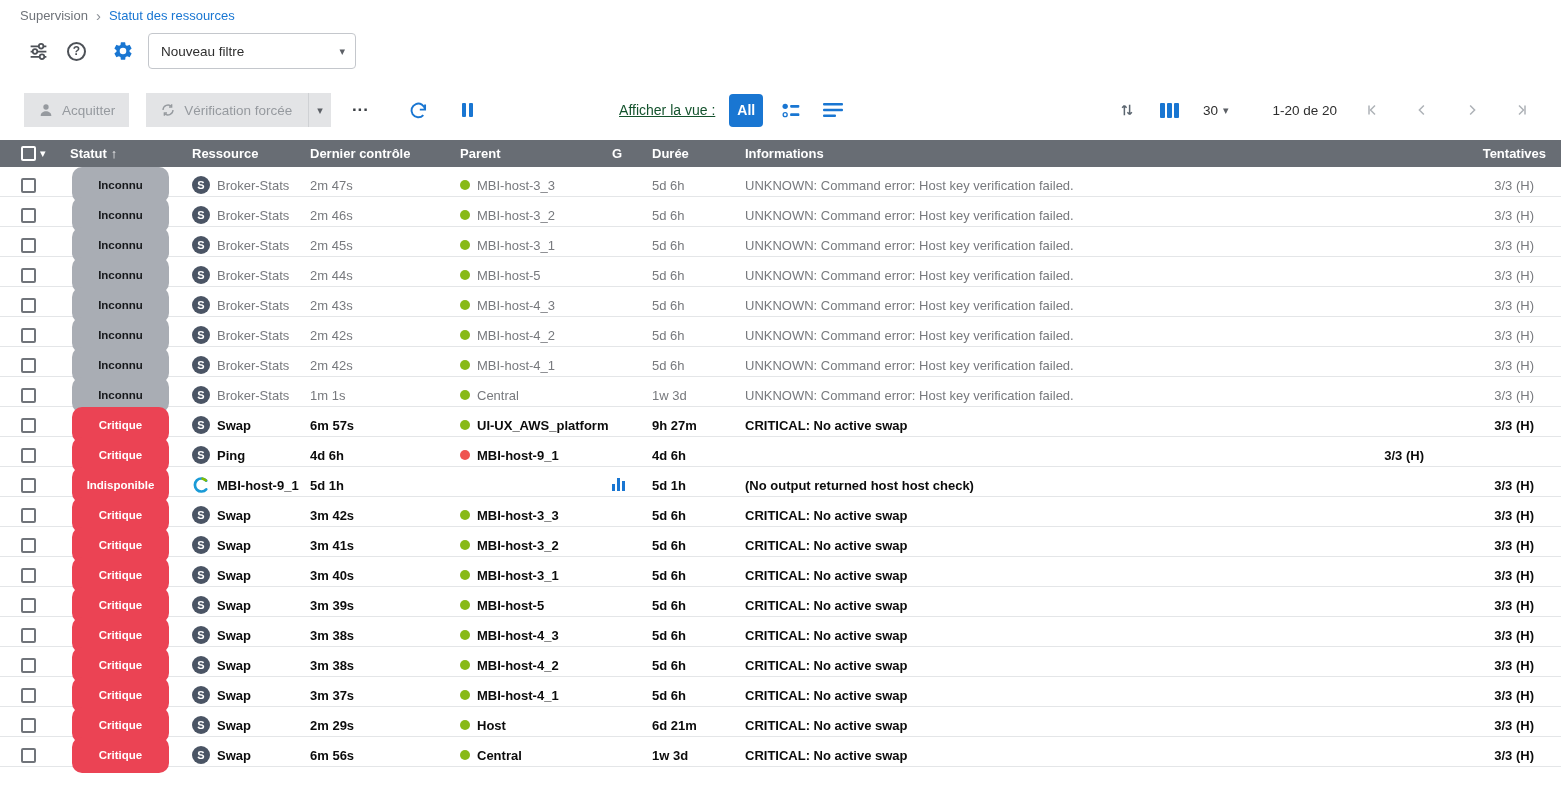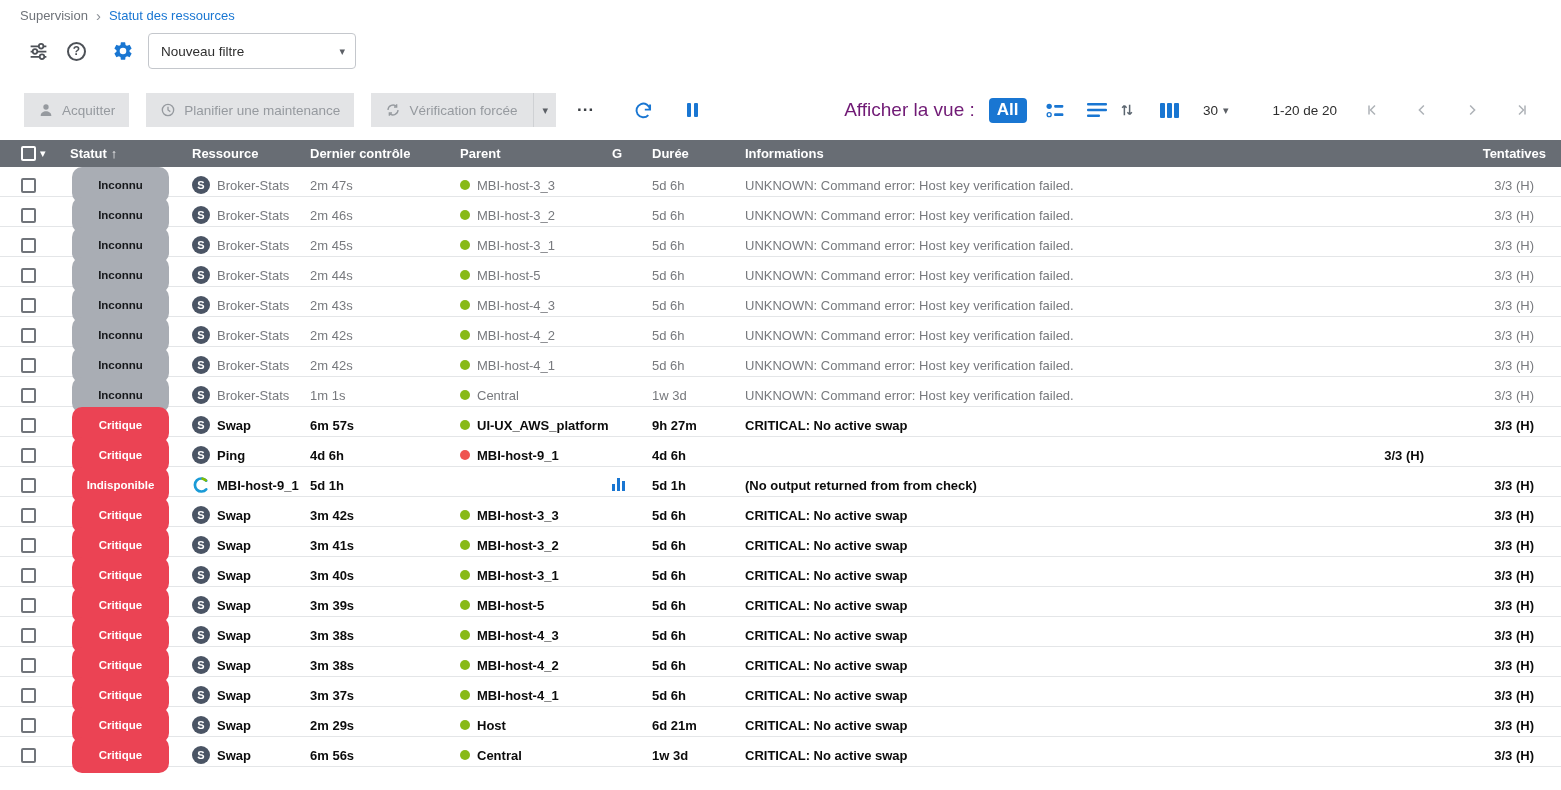--- a/index.html
+++ b/index.html
@@ -152,15 +152,6 @@
       </span>
       <span>Acquitter</span>
     </button>
-    <button class="btn-disabled">
-      <span>
-        <svg width="16" height="16" viewBox="0 0 24 24" fill="none" stroke="#969a9f" stroke-width="2">
-            <circle cx="12" cy="12" r="8.5"></circle>
-            <path d="M12 7v5l3.5 2.5"></path>
-          </svg>
-      </span>
-      <span>Planifier une maintenance</span>
-    </button>
     <button class="btn-disabled btn-split">
       <span>
         <svg width="16" height="16" viewBox="0 0 24 24" fill="none" stroke="#969a9f" stroke-width="2">

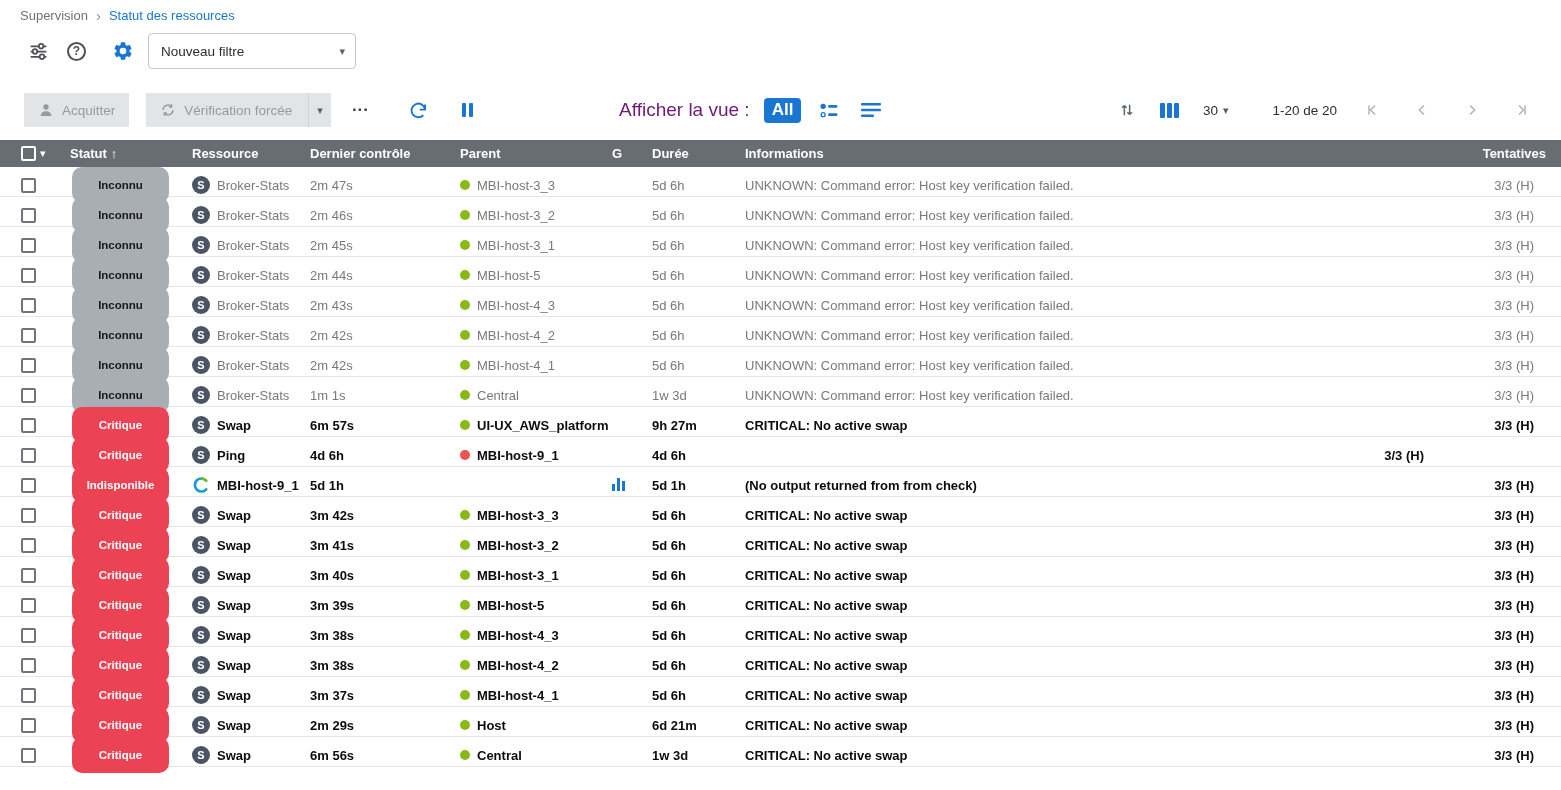--- a/index.html
+++ b/index.html
@@ -54,7 +54,7 @@
   .pause-icon { display:inline-flex; gap:3px; }
   .pause-icon i { width:4px; height:14px; background:#1976d2; border-radius:1px; }
   .tb-center { display:flex; align-items:center; gap:14px; margin-left:142px; }
-  .view-label { font-size:19px; color:#701a75; }
+  .view-label { font-size:14px; color:#14532d;text-decoration:underline; }
   .all-btn {
     background:#1976d2; color:#fff; border:none; border-radius:4px;
     height:25px; padding:0 8px; font-size:17px; font-weight:bold; cursor:pointer; font-family:inherit;

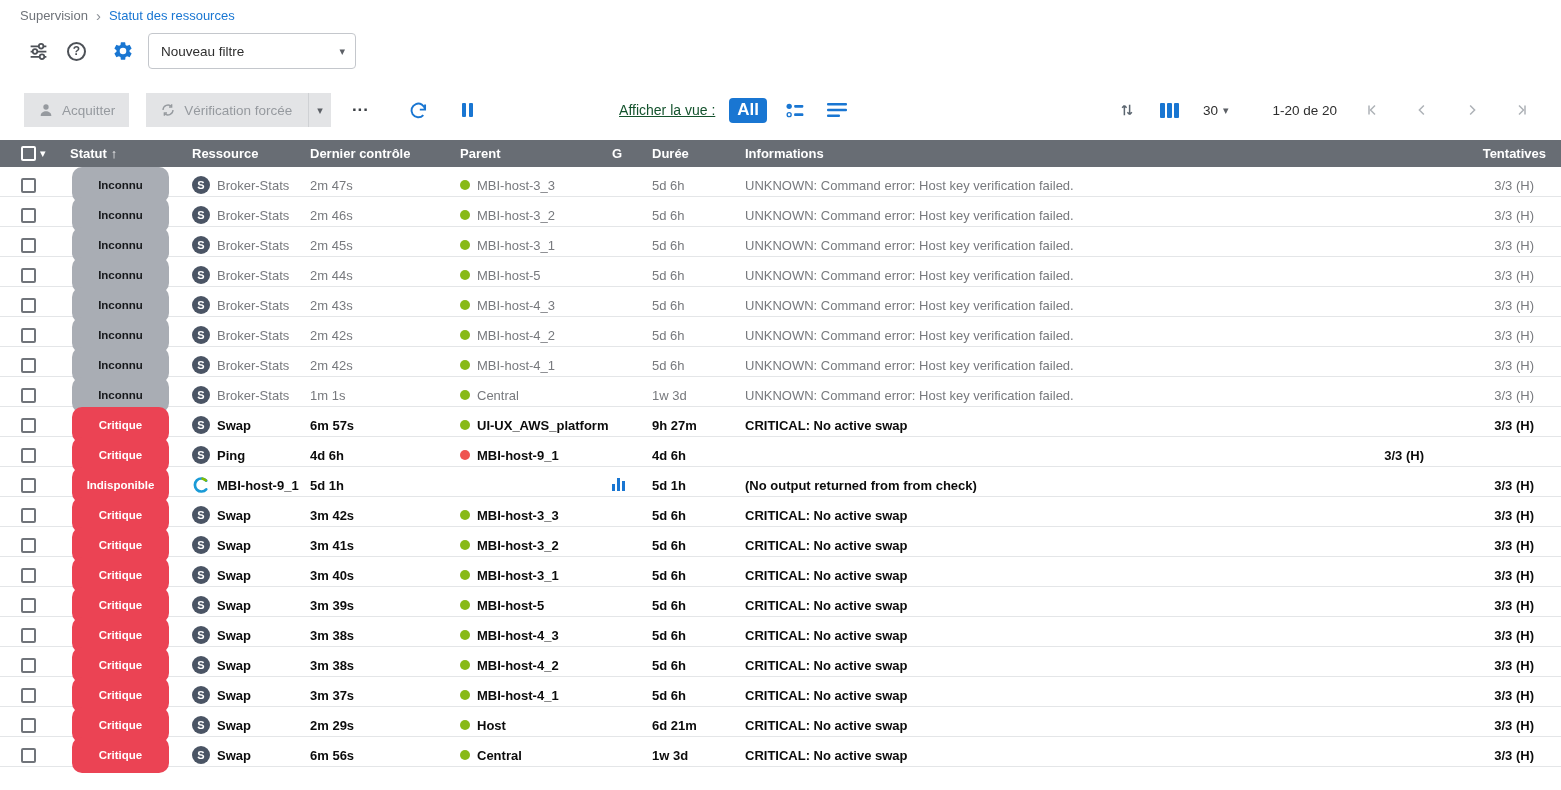--- a/index.html
+++ b/index.html
@@ -57,7 +57,7 @@
   .view-label { font-size:14px; color:#14532d;text-decoration:underline; }
   .all-btn {
     background:#1976d2; color:#fff; border:none; border-radius:4px;
-    height:25px; padding:0 8px; font-size:17px; font-weight:bold; cursor:pointer; font-family:inherit;
+    height:33px; padding:0 8px; font-size:14px; font-weight:bold; cursor:pointer; font-family:inherit;
   }
   .tb-right { margin-left:auto; display:flex; align-items:center; gap:16px; }
   .cols-icon { display:inline-flex; gap:2px; }

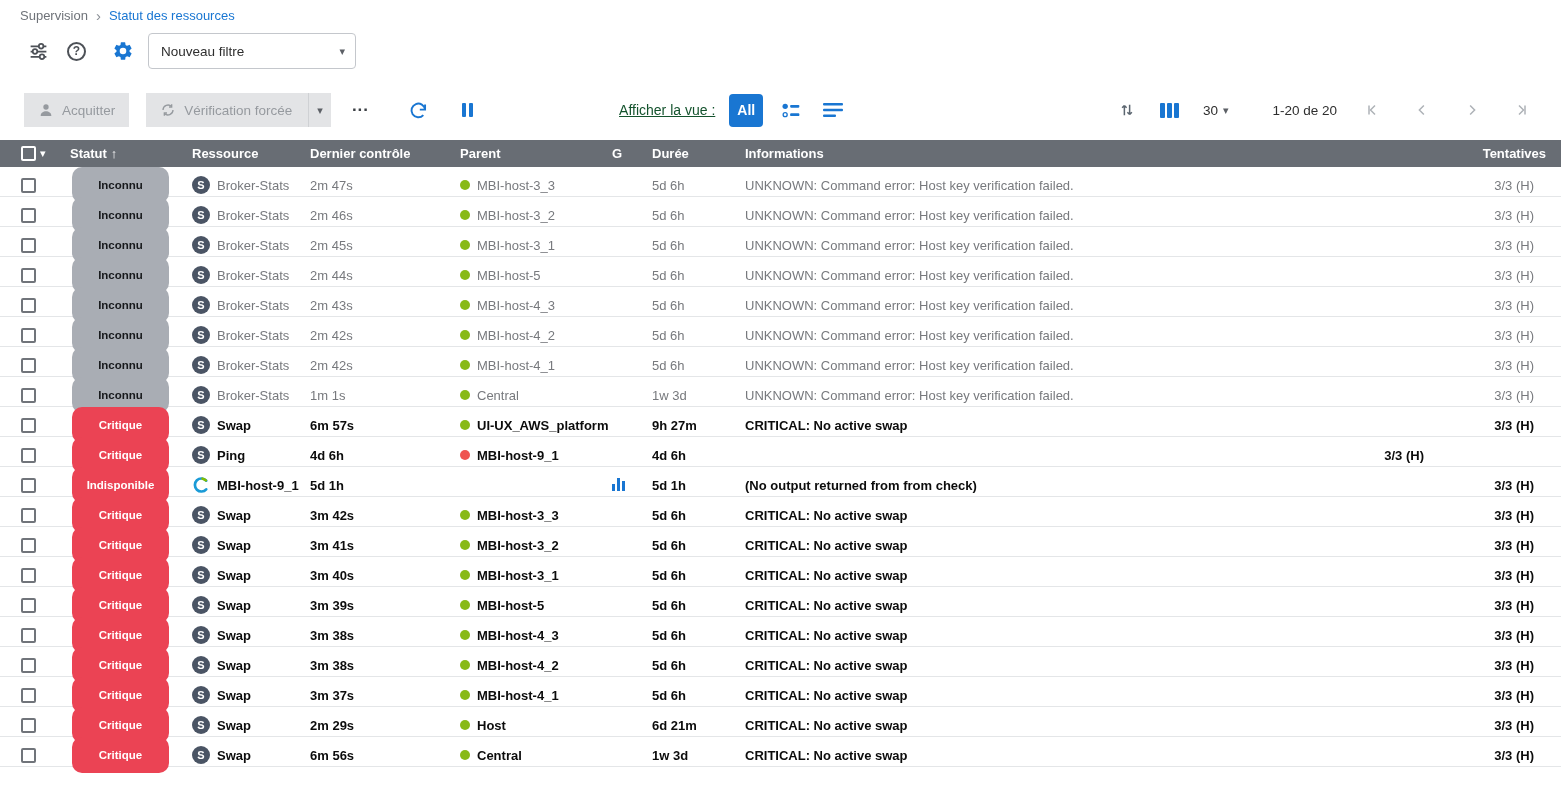--- a/index.html
+++ b/index.html
@@ -508,7 +508,7 @@
             <i></i>
           </span></div>
     <div>5d 1h</div>
-    <div class="c-info">(No output returned from from check)</div>
+    <div class="c-info">(No output returned host host check)</div>
     <div class="c-tries">3/3 (H)</div>
   </div>
       <div class="grid trow em">

